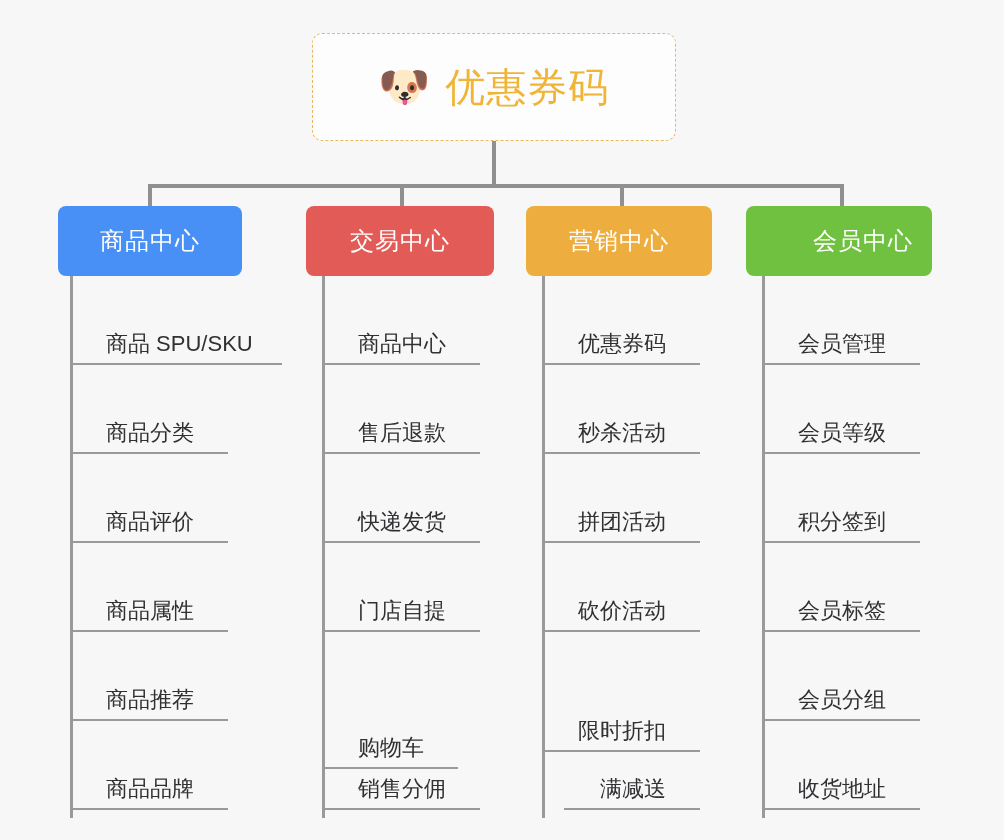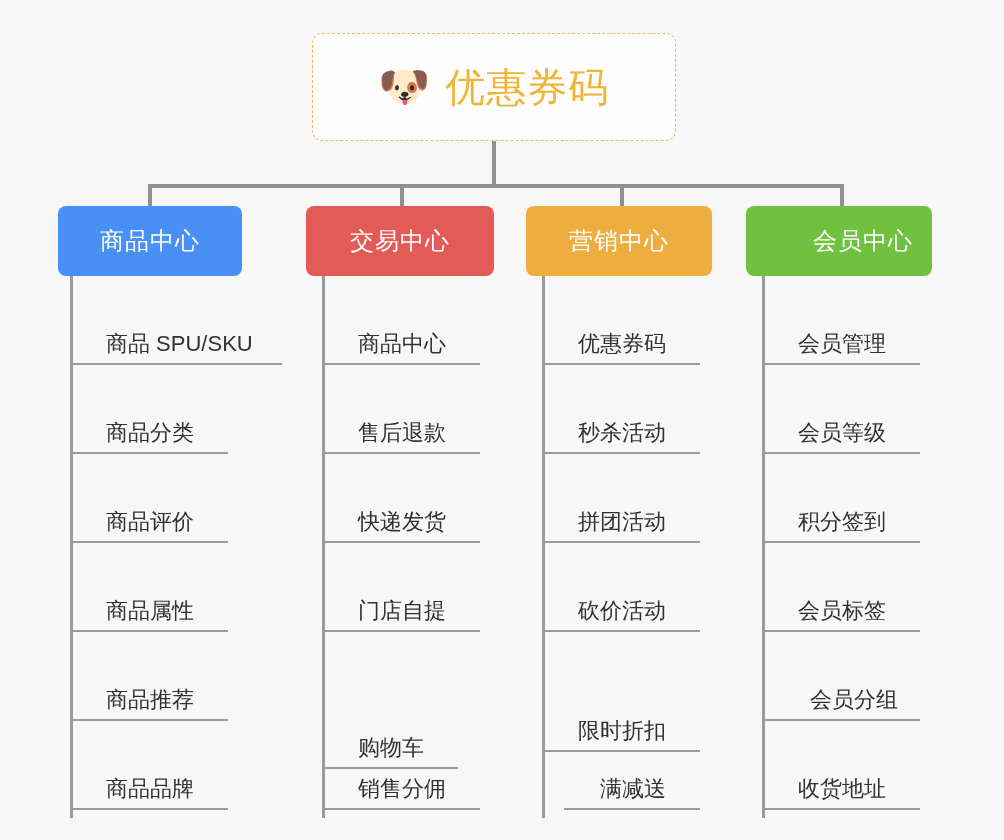--- a/index.html
+++ b/index.html
@@ -192,7 +192,7 @@
       <span class="leaf-label" style="width:158px;">会员标签</span>
     </div>
     <div class="leaf" style="top:356px;">
-      <span class="leaf-label" style="width:158px;text-align:center;">会员分组</span>
+      <span class="leaf-label" style="width:158px;">会员分组</span>
     </div>
     <div class="leaf" style="top:445px;">
       <span class="leaf-label" style="width:158px;">收货地址</span>

